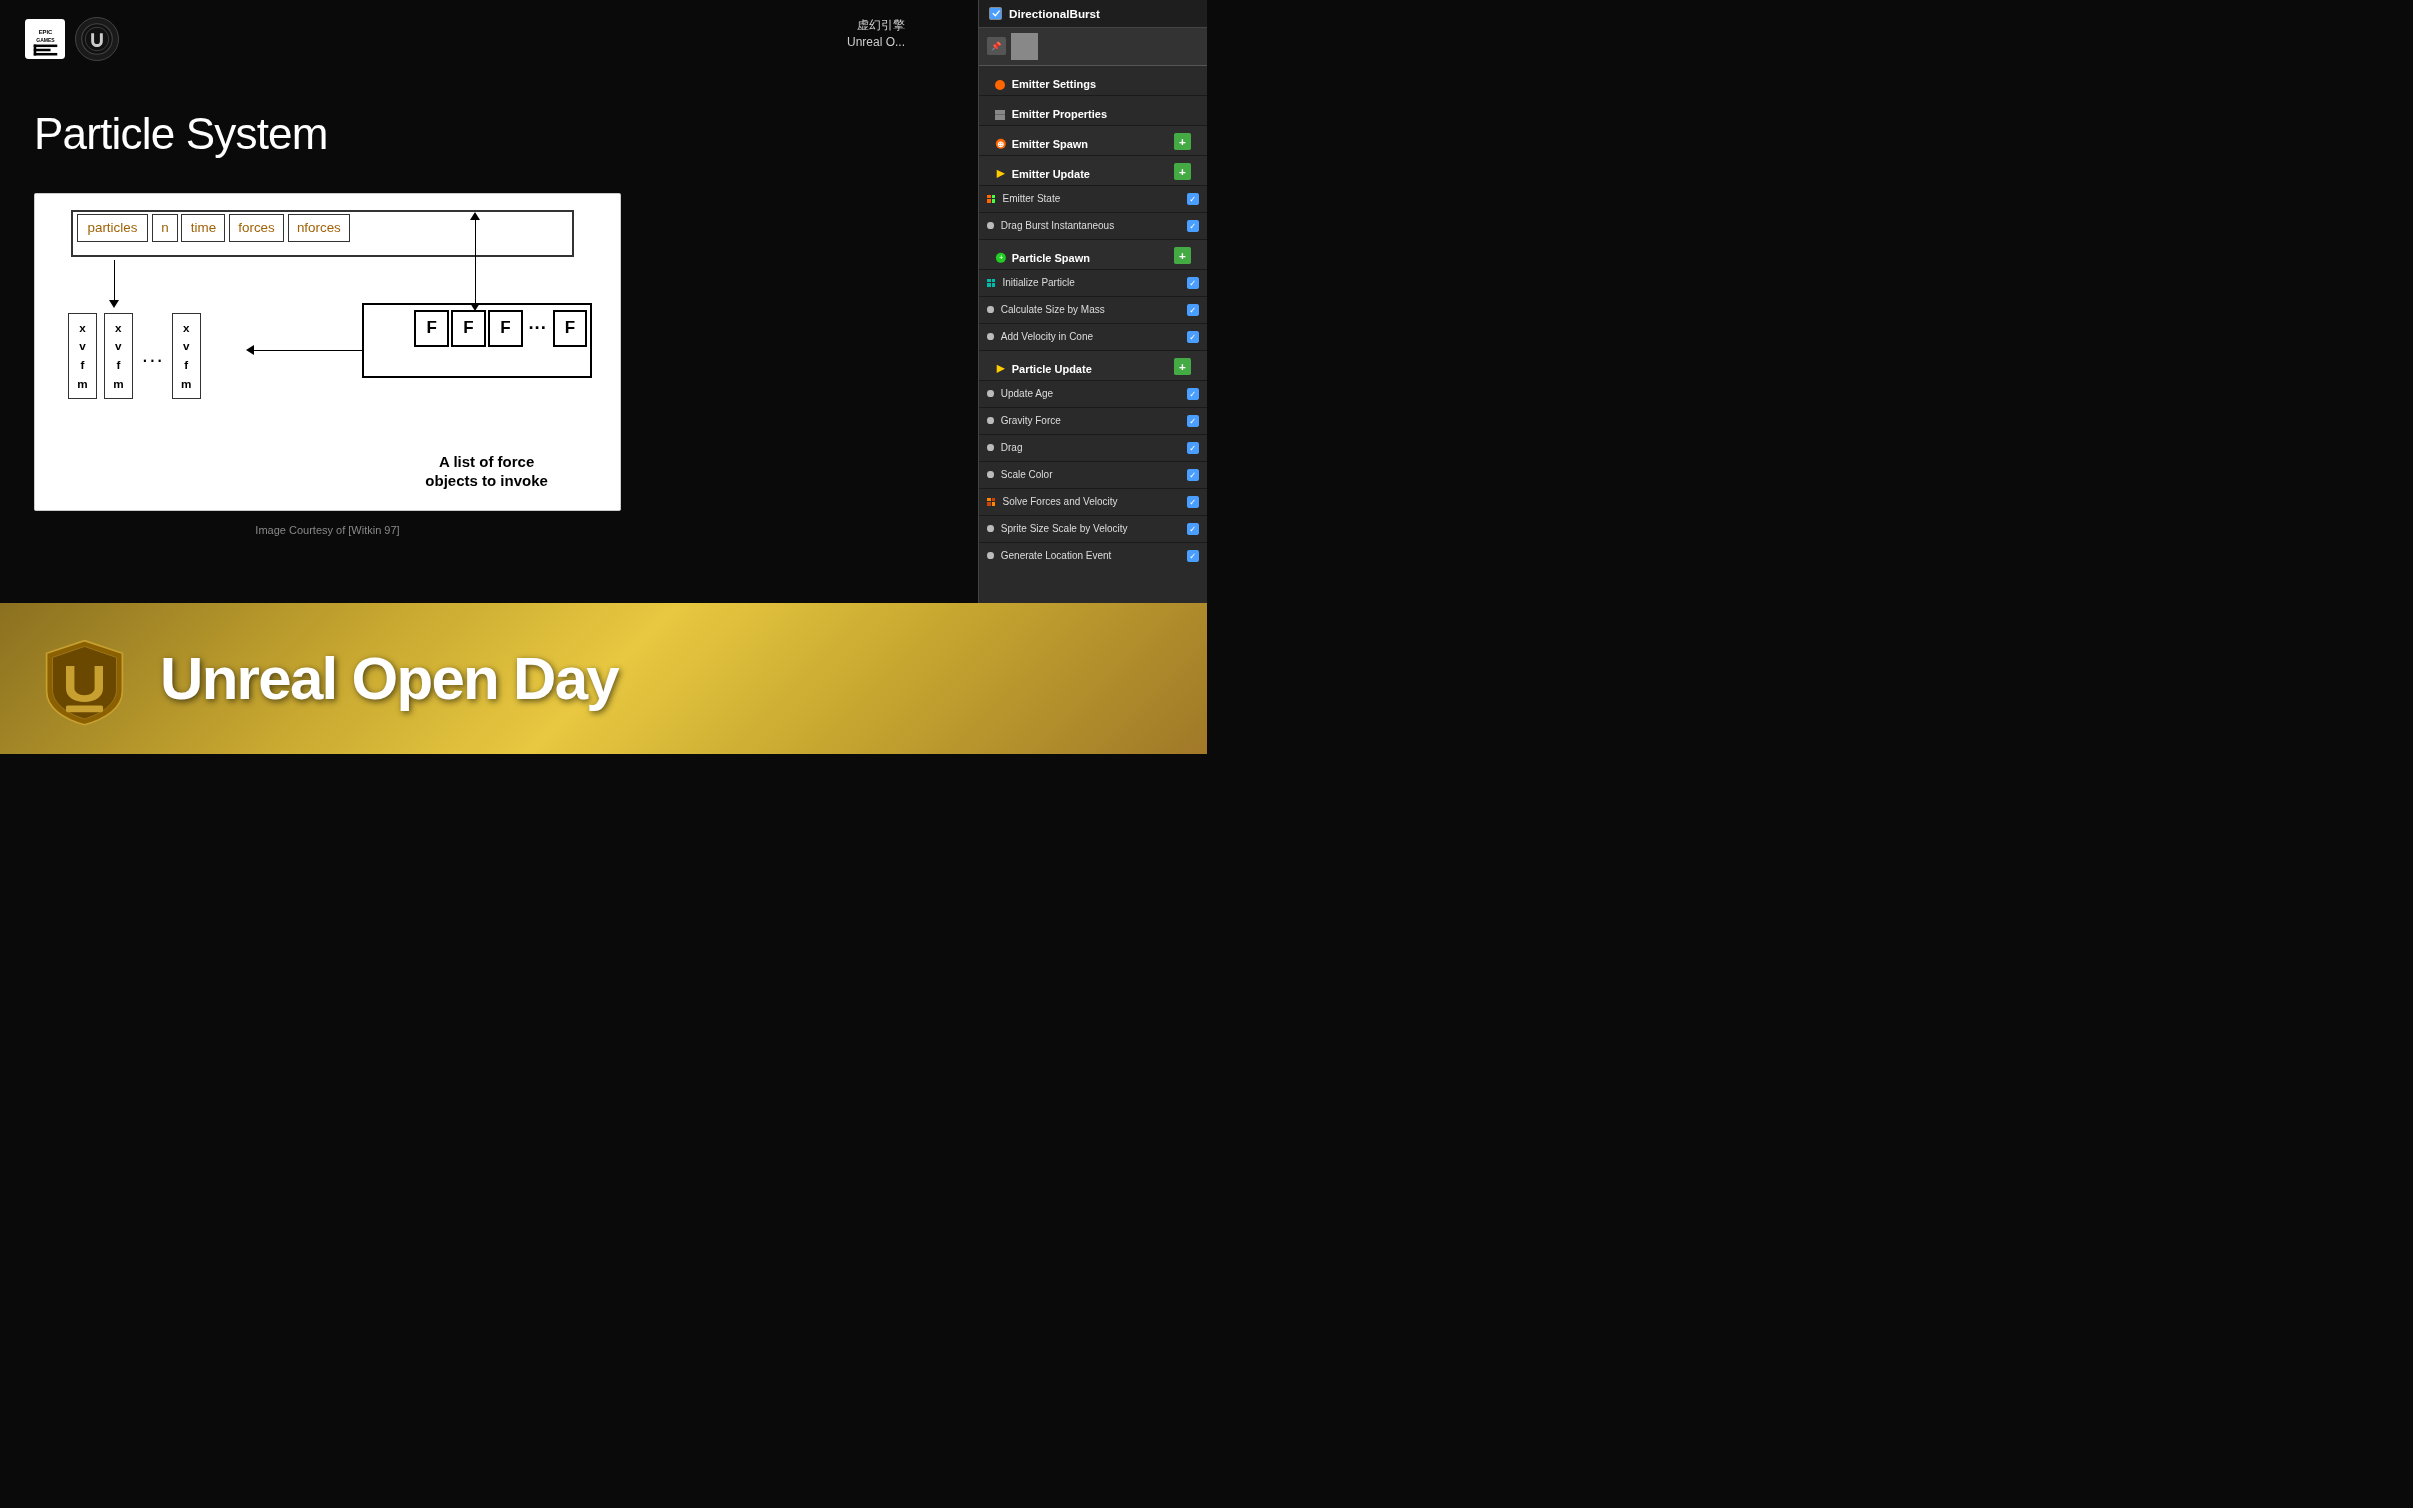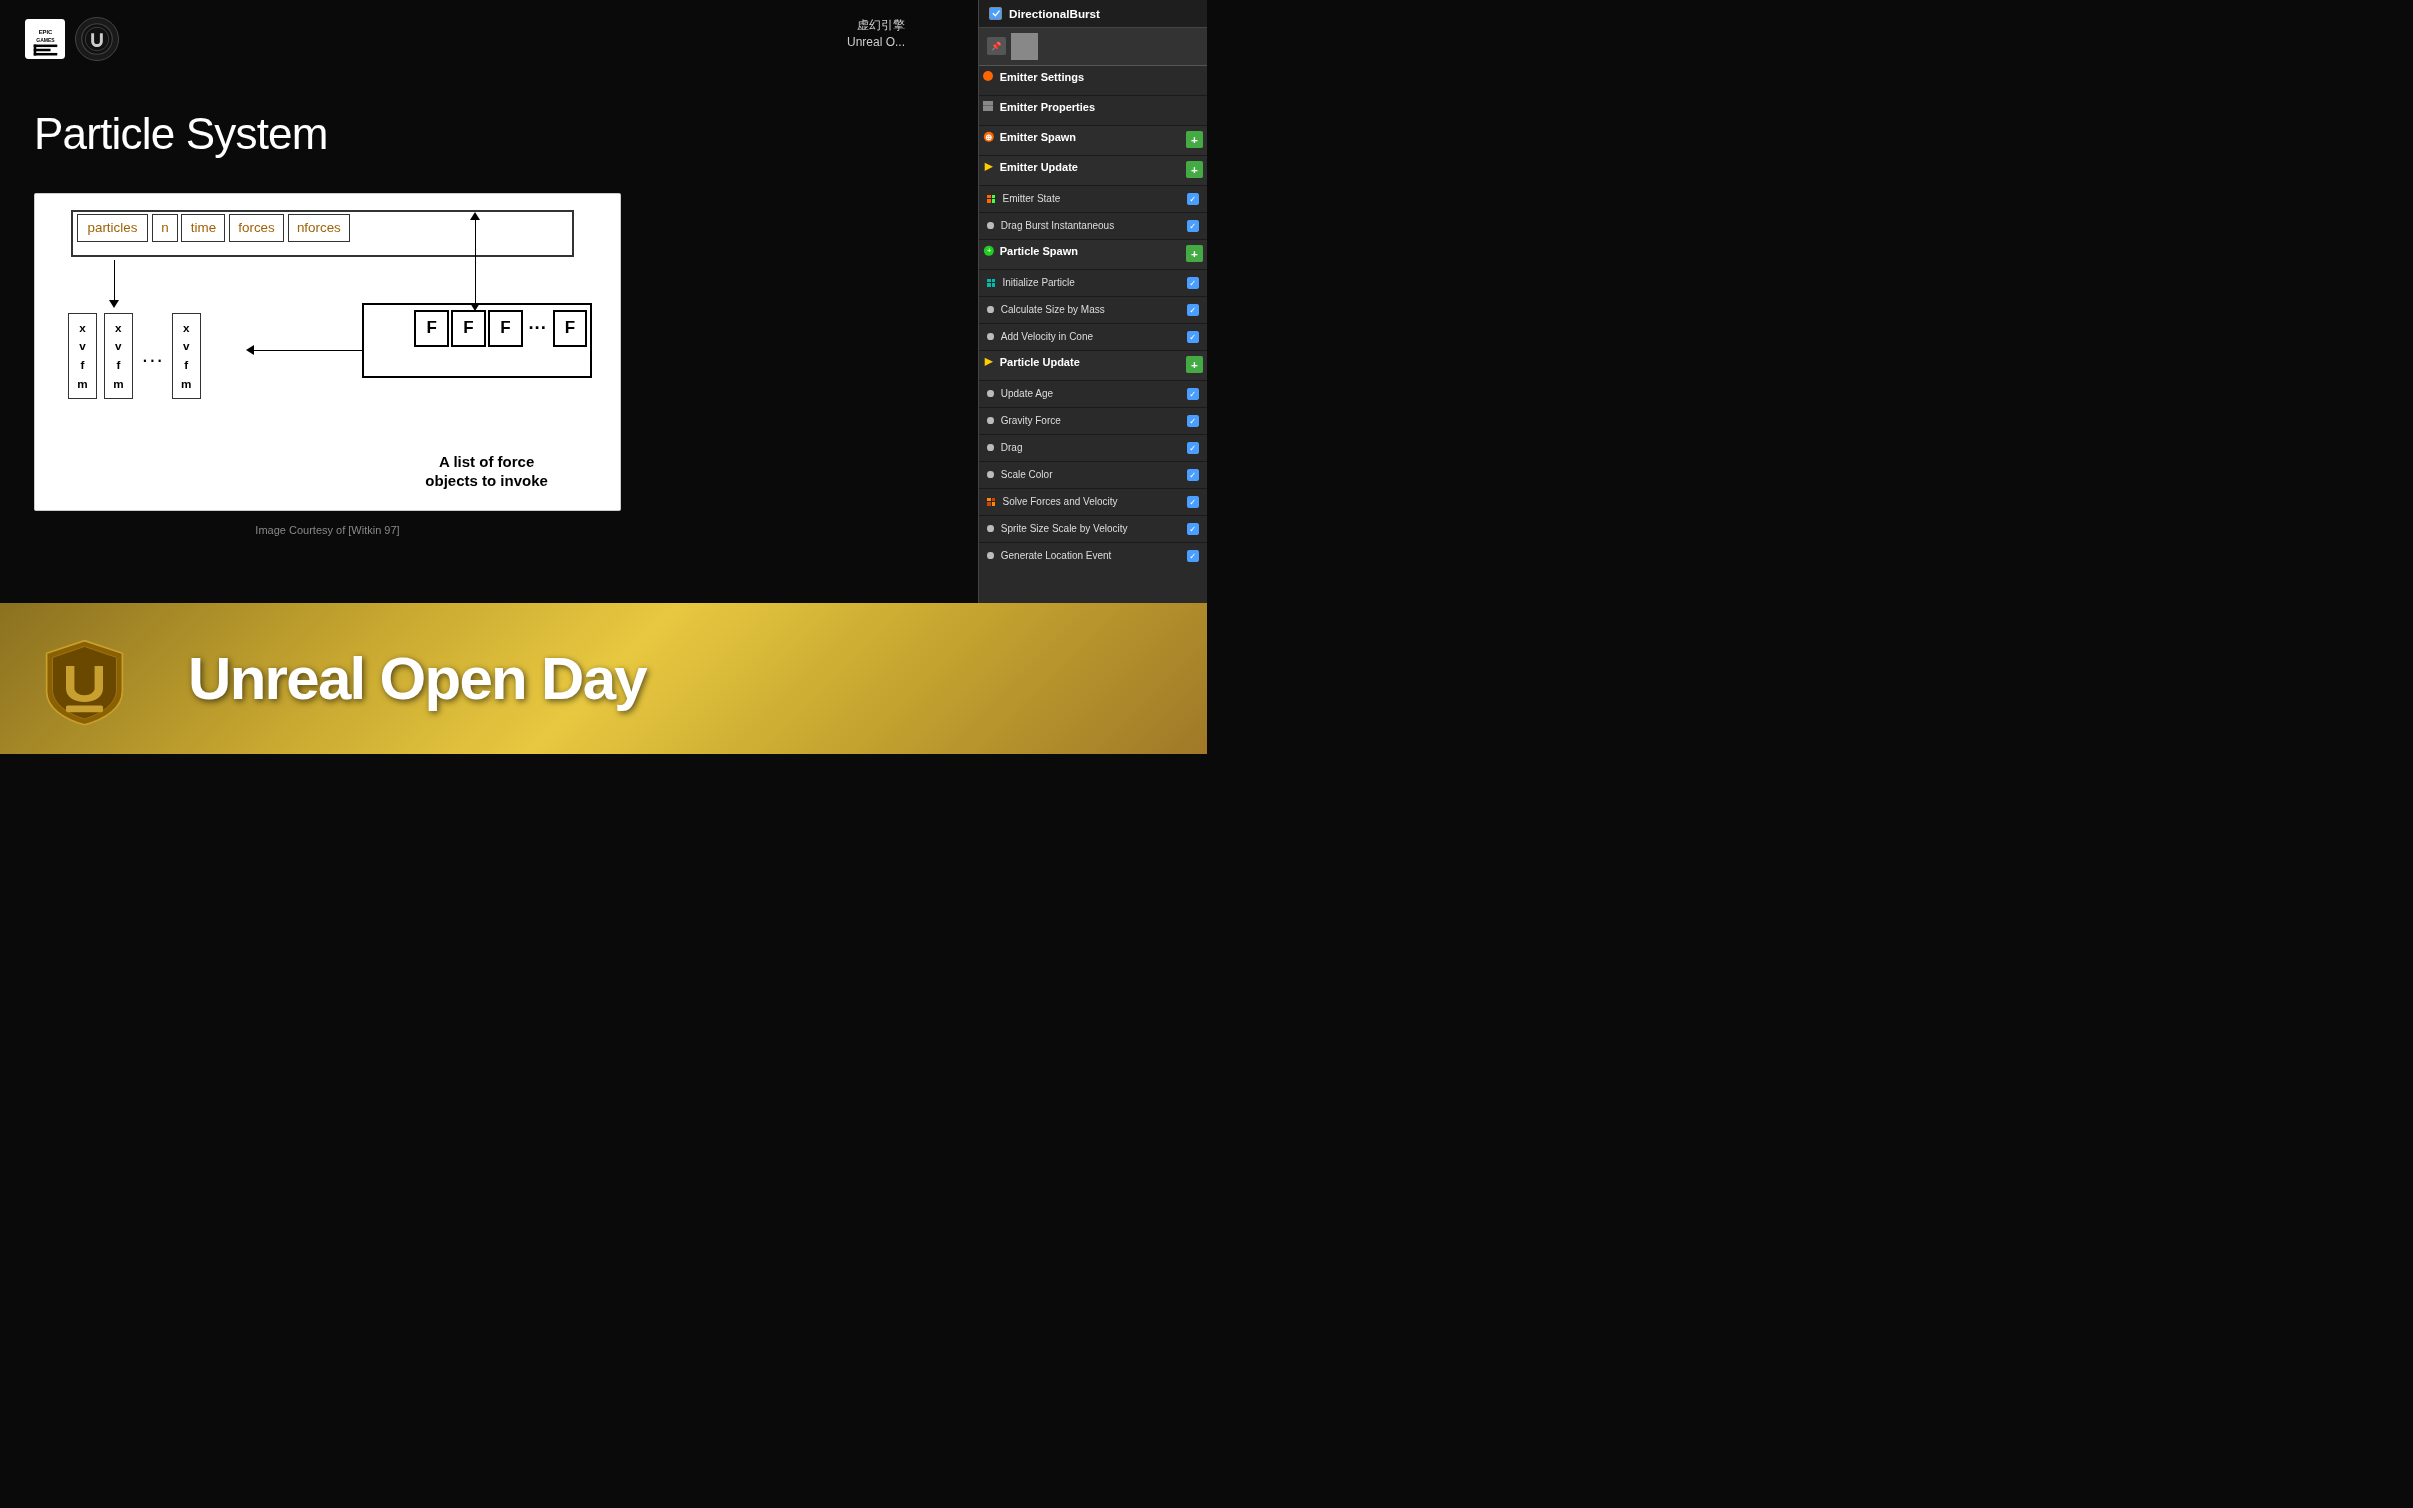--- a/index.html
+++ b/index.html
@@ -193,8 +193,8 @@
 
     .section-header {
       display: flex;
-      align-items: flex-start;
-      padding: 5px 4px;
+      align-items: flex-end;
+      padding: 5px 16px;
       min-height: 30px;
       border-bottom: 0.8px solid #1a1a1a;
       cursor: pointer;

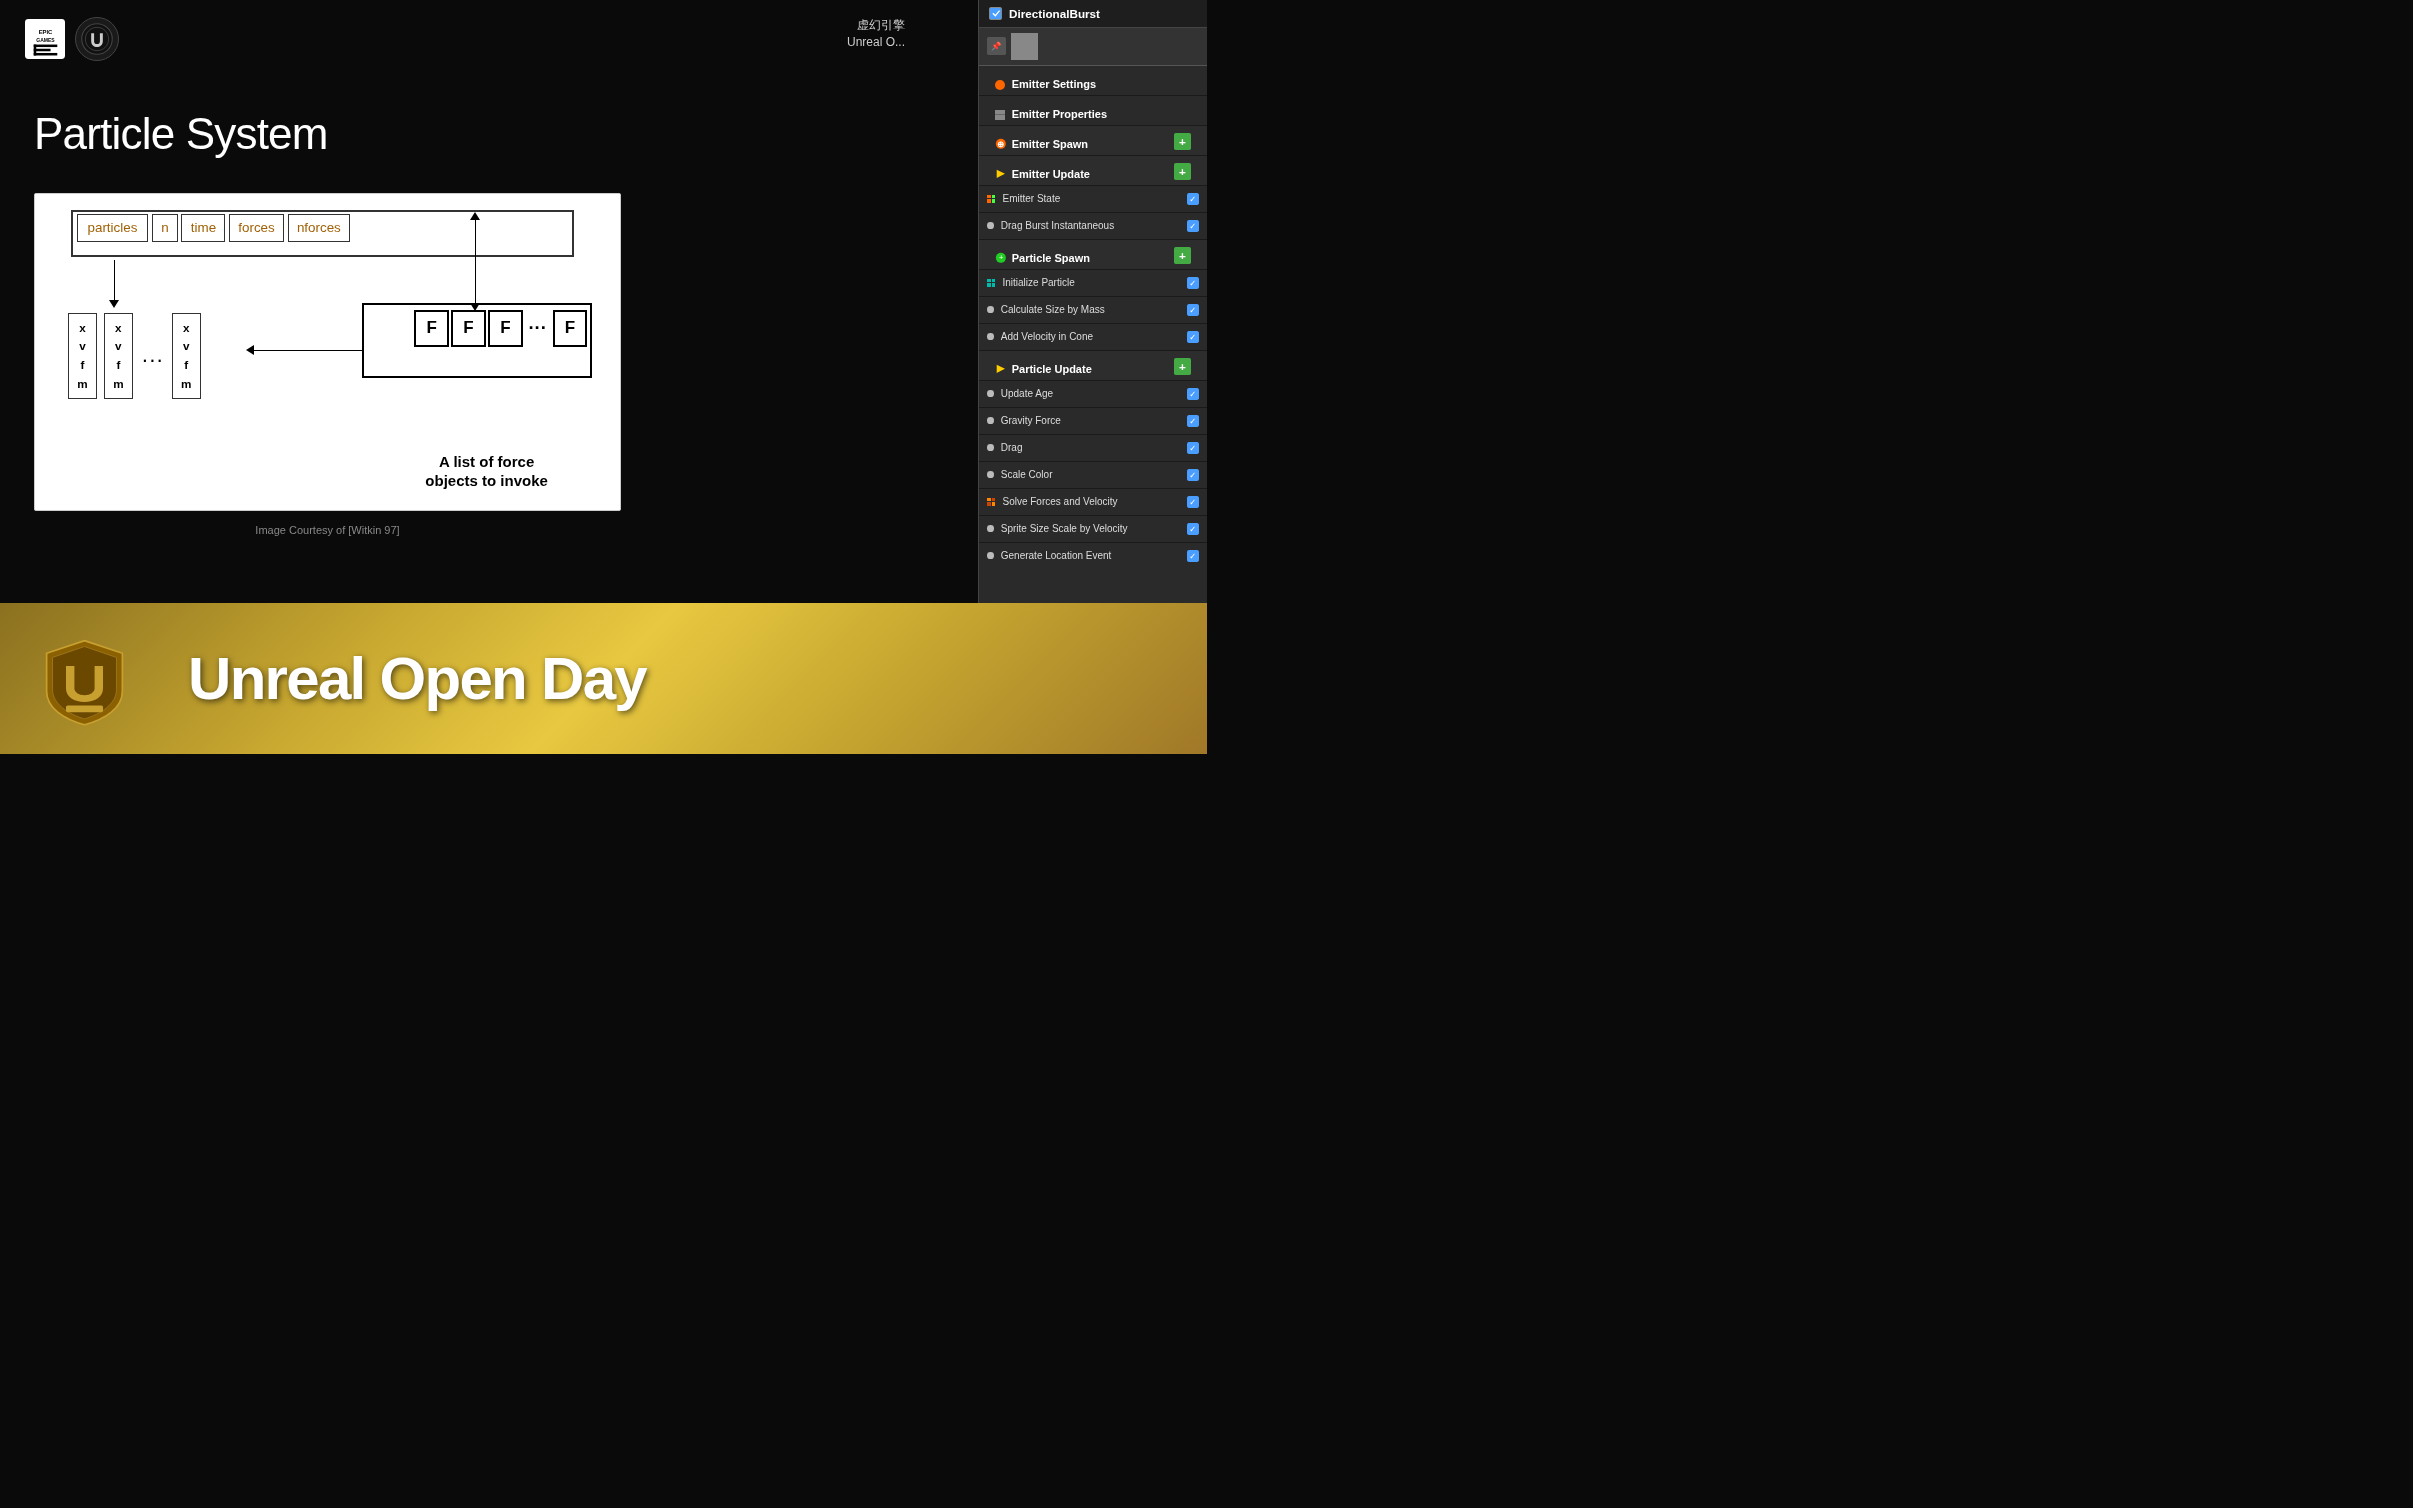--- a/index.html
+++ b/index.html
@@ -549,7 +549,7 @@
   </svg>
 
   <div class="banner-text">
-    <div style="display:flex; align-items:flex-start; flex-wrap:wrap;margin-left:28px;">
+    <div style="display:flex; align-items:flex-start; flex-wrap:wrap;">
       <span style="font-size:60px; font-weight:900; color:#fff; letter-spacing:-1.7px; text-shadow:1.7px 1.7px 6.7px rgba(0,0,0,0.6);">Unreal Open Day </span>
     </div>
   </div>

